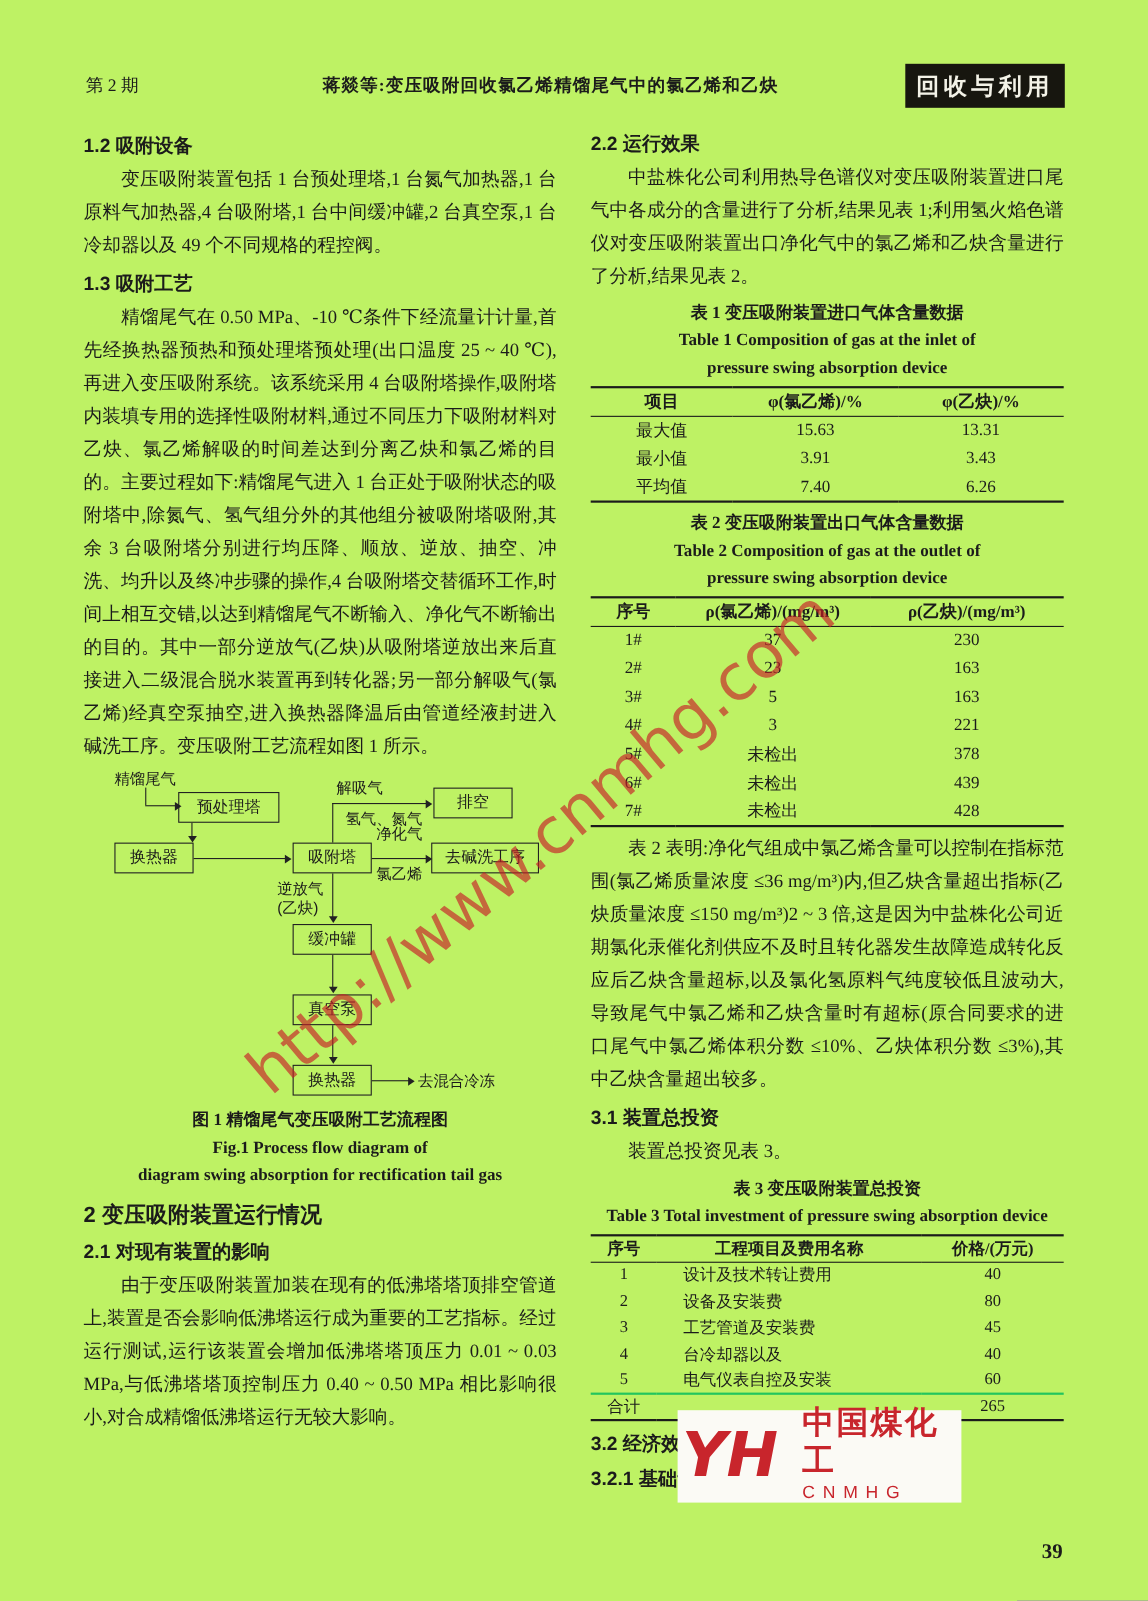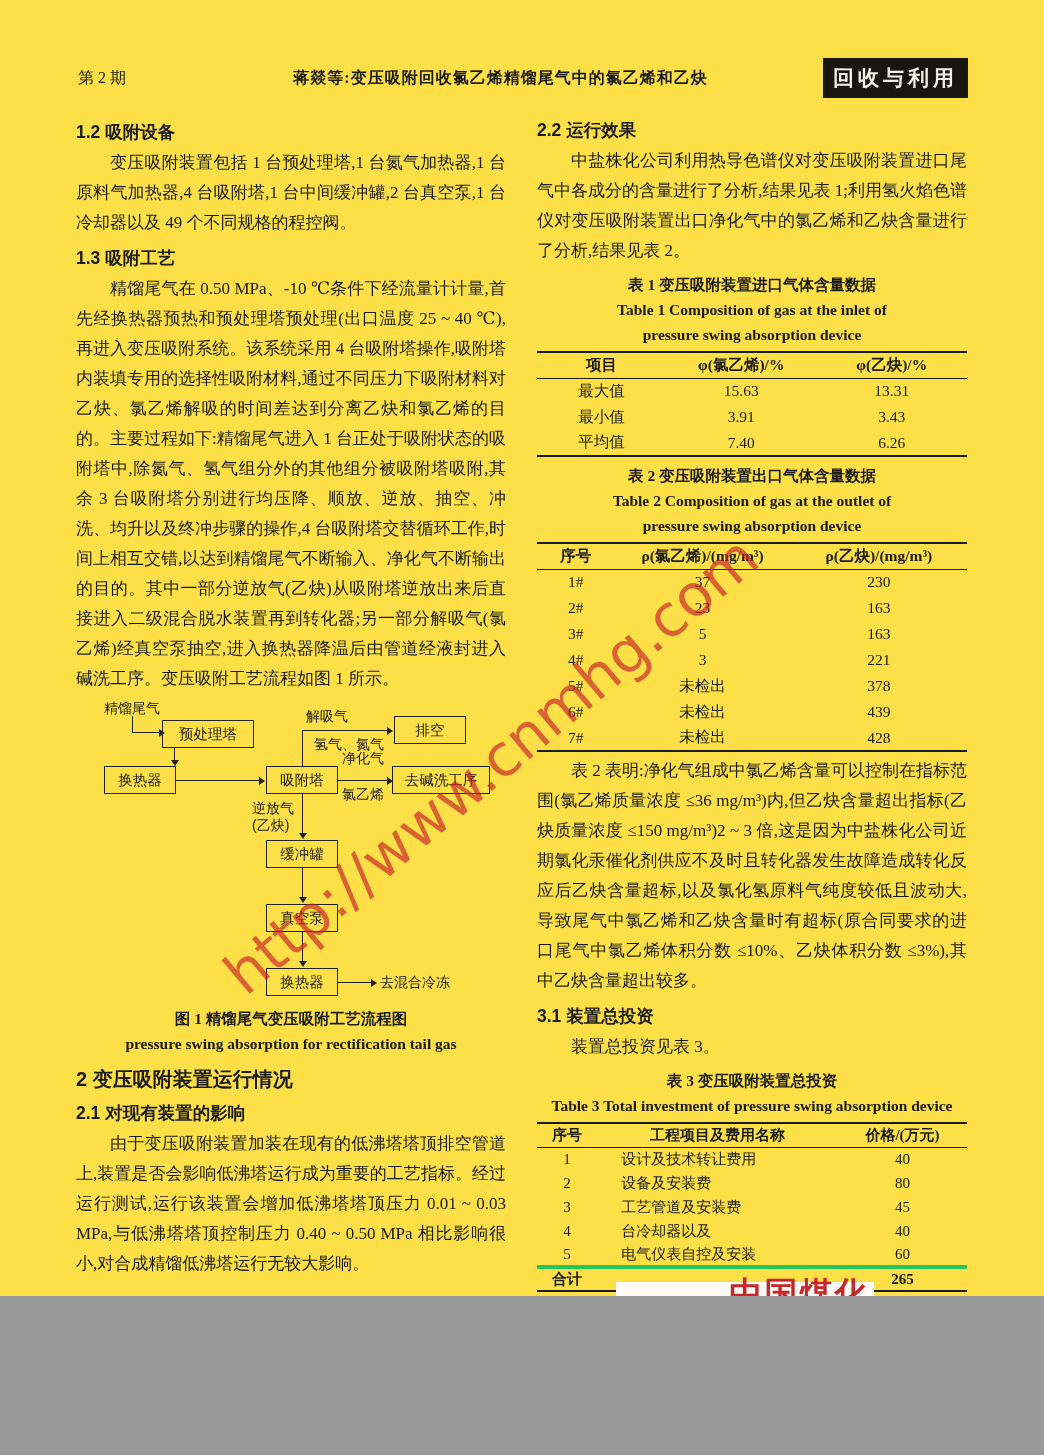--- a/index.html
+++ b/index.html
@@ -4,7 +4,7 @@
 <style>
   *{margin:0;padding:0;box-sizing:border-box;}
   html,body{background:#9a9a9a;}
-  .page{position:relative;width:1044px;height:1296px;background:#fde047;overflow:hidden;
+  .page{position:relative;width:1044px;height:1455px;background:#bef264;overflow:hidden;
         font-family:"Liberation Serif","DejaVu Serif",serif;color:#1b1b1b;margin:0 auto;}
   
   .hdr{position:absolute;left:78px;top:58px;width:890px;display:flex;align-items:center;}

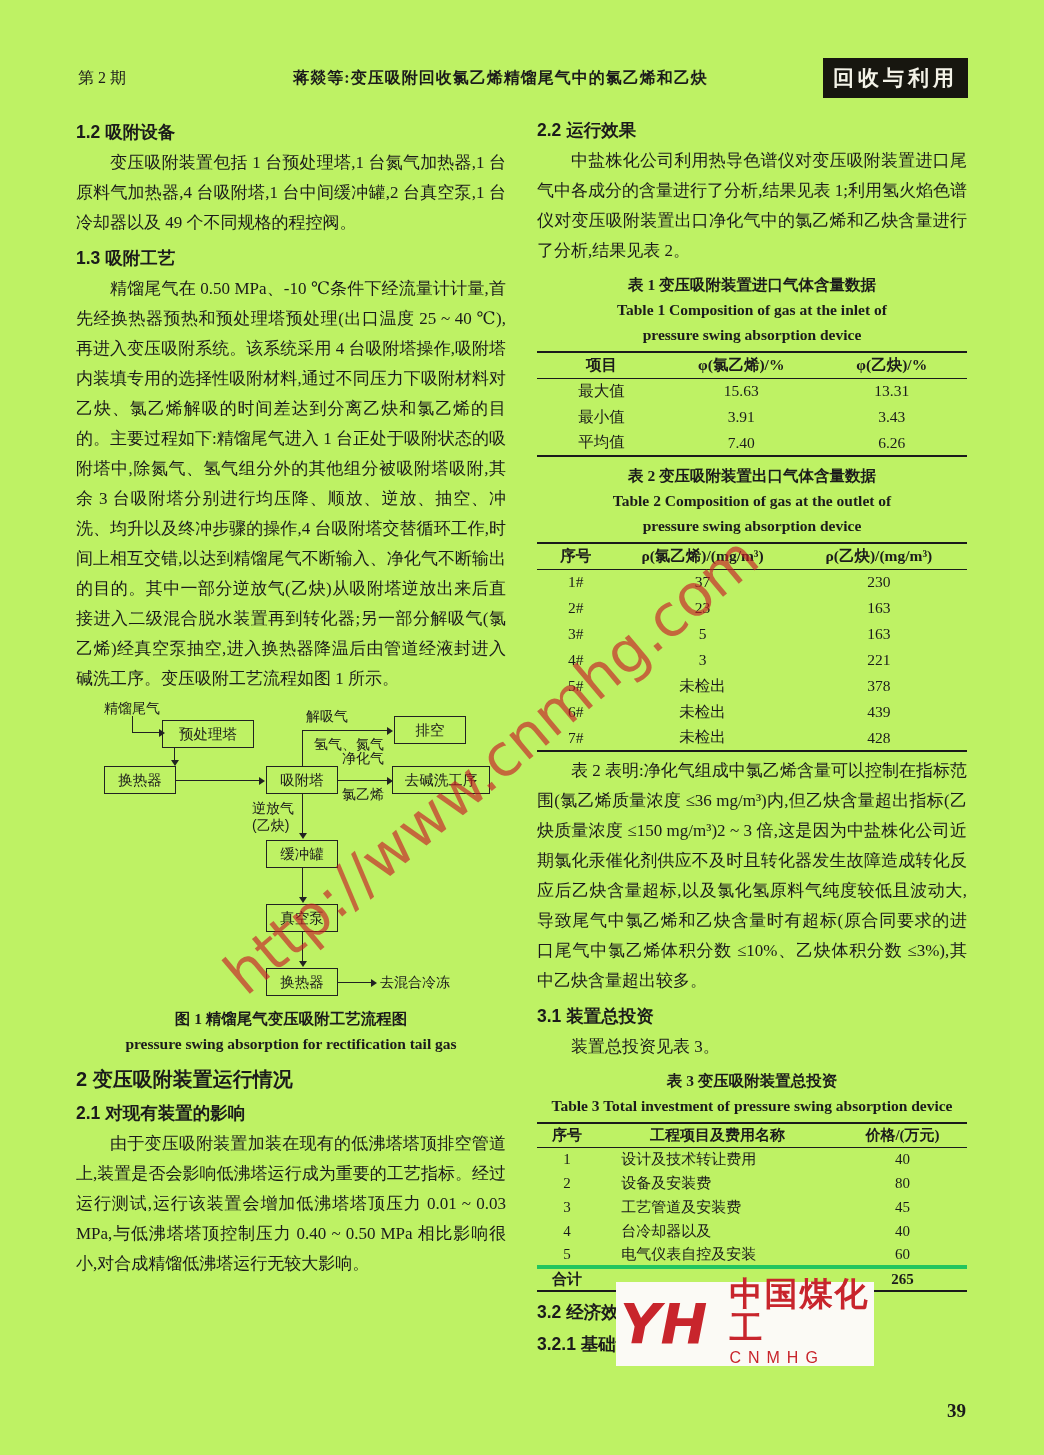--- a/index.html
+++ b/index.html
@@ -114,6 +114,7 @@
     </div>
 
     <div class="cap mt6">图 1  精馏尾气变压吸附工艺流程图</div>
+    <div class="cap cap-en">Fig.1   Process flow diagram of</div>
     <div class="cap cap-en">pressure swing absorption for rectification tail gas</div>
 
     <h2 class="h">2  变压吸附装置运行情况</h2>

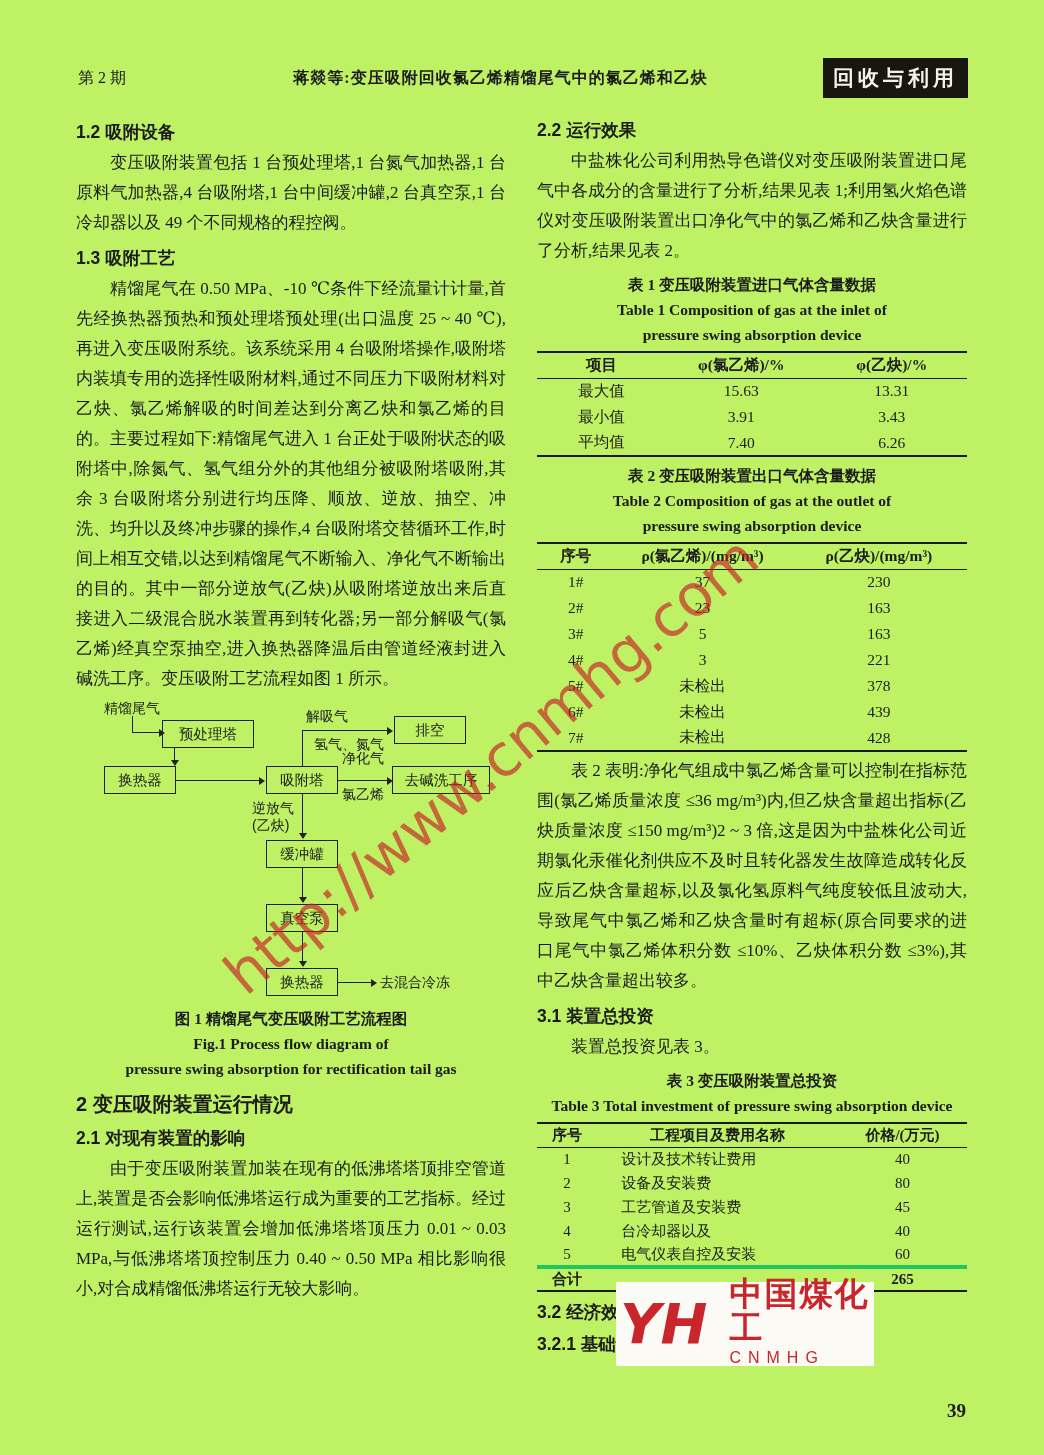--- a/index.html
+++ b/index.html
@@ -115,7 +115,7 @@
 
     <div class="cap mt6">图 1  精馏尾气变压吸附工艺流程图</div>
     <div class="cap cap-en">Fig.1   Process flow diagram of</div>
-    <div class="cap cap-en">pressure swing absorption for rectification tail gas</div>
+    <div class="cap cap-en">diagram swing absorption for rectification tail gas</div>
 
     <h2 class="h">2  变压吸附装置运行情况</h2>
     <h3 class="h">2.1  对现有装置的影响</h3>

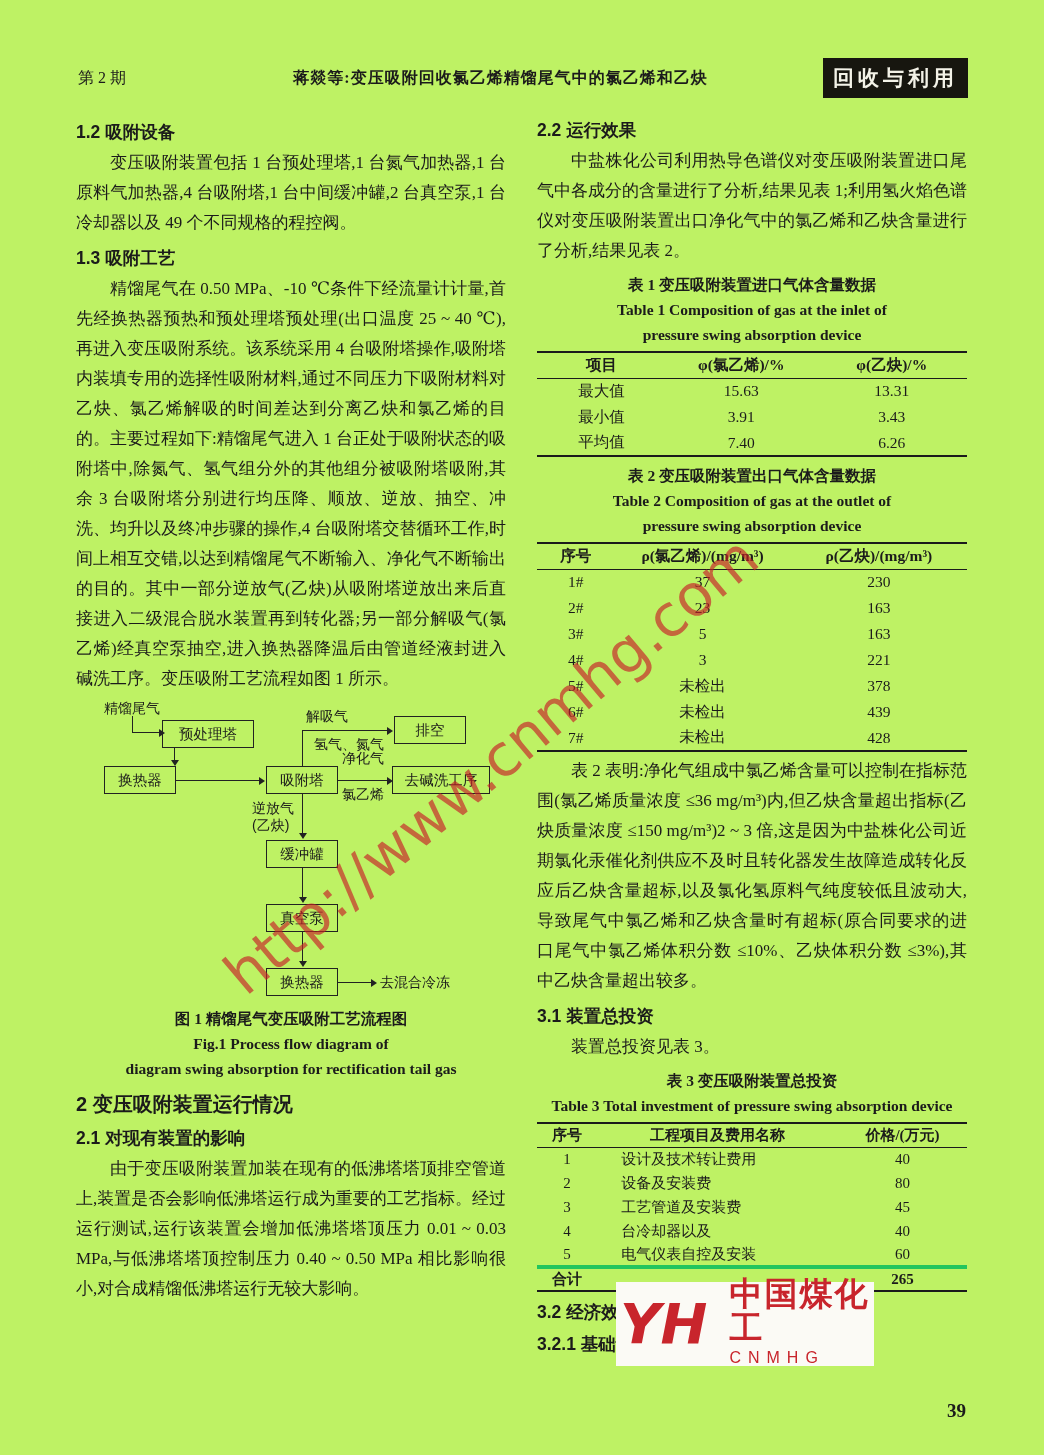--- a/index.html
+++ b/index.html
@@ -31,7 +31,7 @@
   table.t3 col.c0{width:14%;} table.t3 col.c1{width:56%;} table.t3 col.c2{width:30%;}
   table.t3 th,table.t3 td{height:24px;font-size:15px;}
   table.t3 td.nm{text-align:left;padding-left:24px;}
-  table.t3 tr.total td{border-top:4px solid #22c55e;font-weight:bold;}
+  table.t3 tr.total td{border-top:2px solid #22c55e;}
   
   .diag{position:relative;width:430px;height:300px;margin-top:6px;
         font-family:"Liberation Sans","DejaVu Sans",sans-serif;}

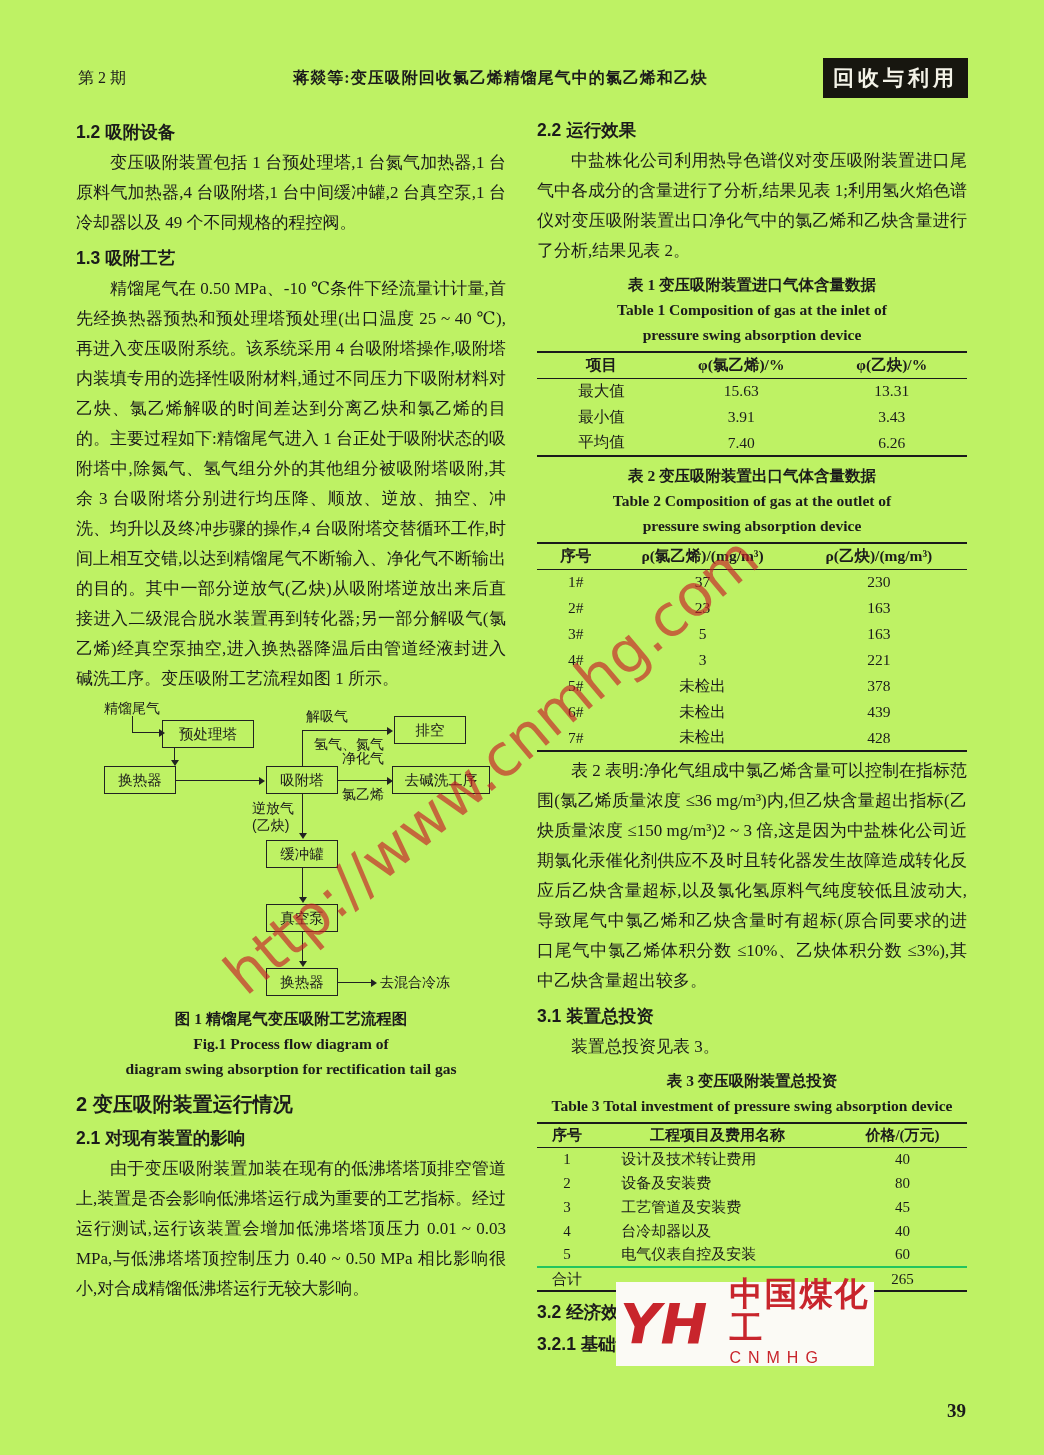--- a/index.html
+++ b/index.html
@@ -52,7 +52,7 @@
   .logo-mark{font-family:"DejaVu Sans",sans-serif;font-weight:bold;font-style:italic;
              font-size:56px;color:#c8252c;line-height:0.95;}
   .logo-txt{display:flex;flex-direction:column;}
-  .logo-cn{font-size:33px;color:#c8252c;font-weight:bold;letter-spacing:2px;line-height:34px;}
+  .logo-cn{font-size:29px;color:#c8252c;font-weight:bold;letter-spacing:2px;line-height:34px;}
   .logo-en{font-size:16px;color:#c8252c;letter-spacing:7px;line-height:26px;
            font-family:"Liberation Sans",sans-serif;}
   .pgno{position:absolute;left:860px;top:1400px;width:106px;text-align:right;font-size:19px;font-weight:bold;}

